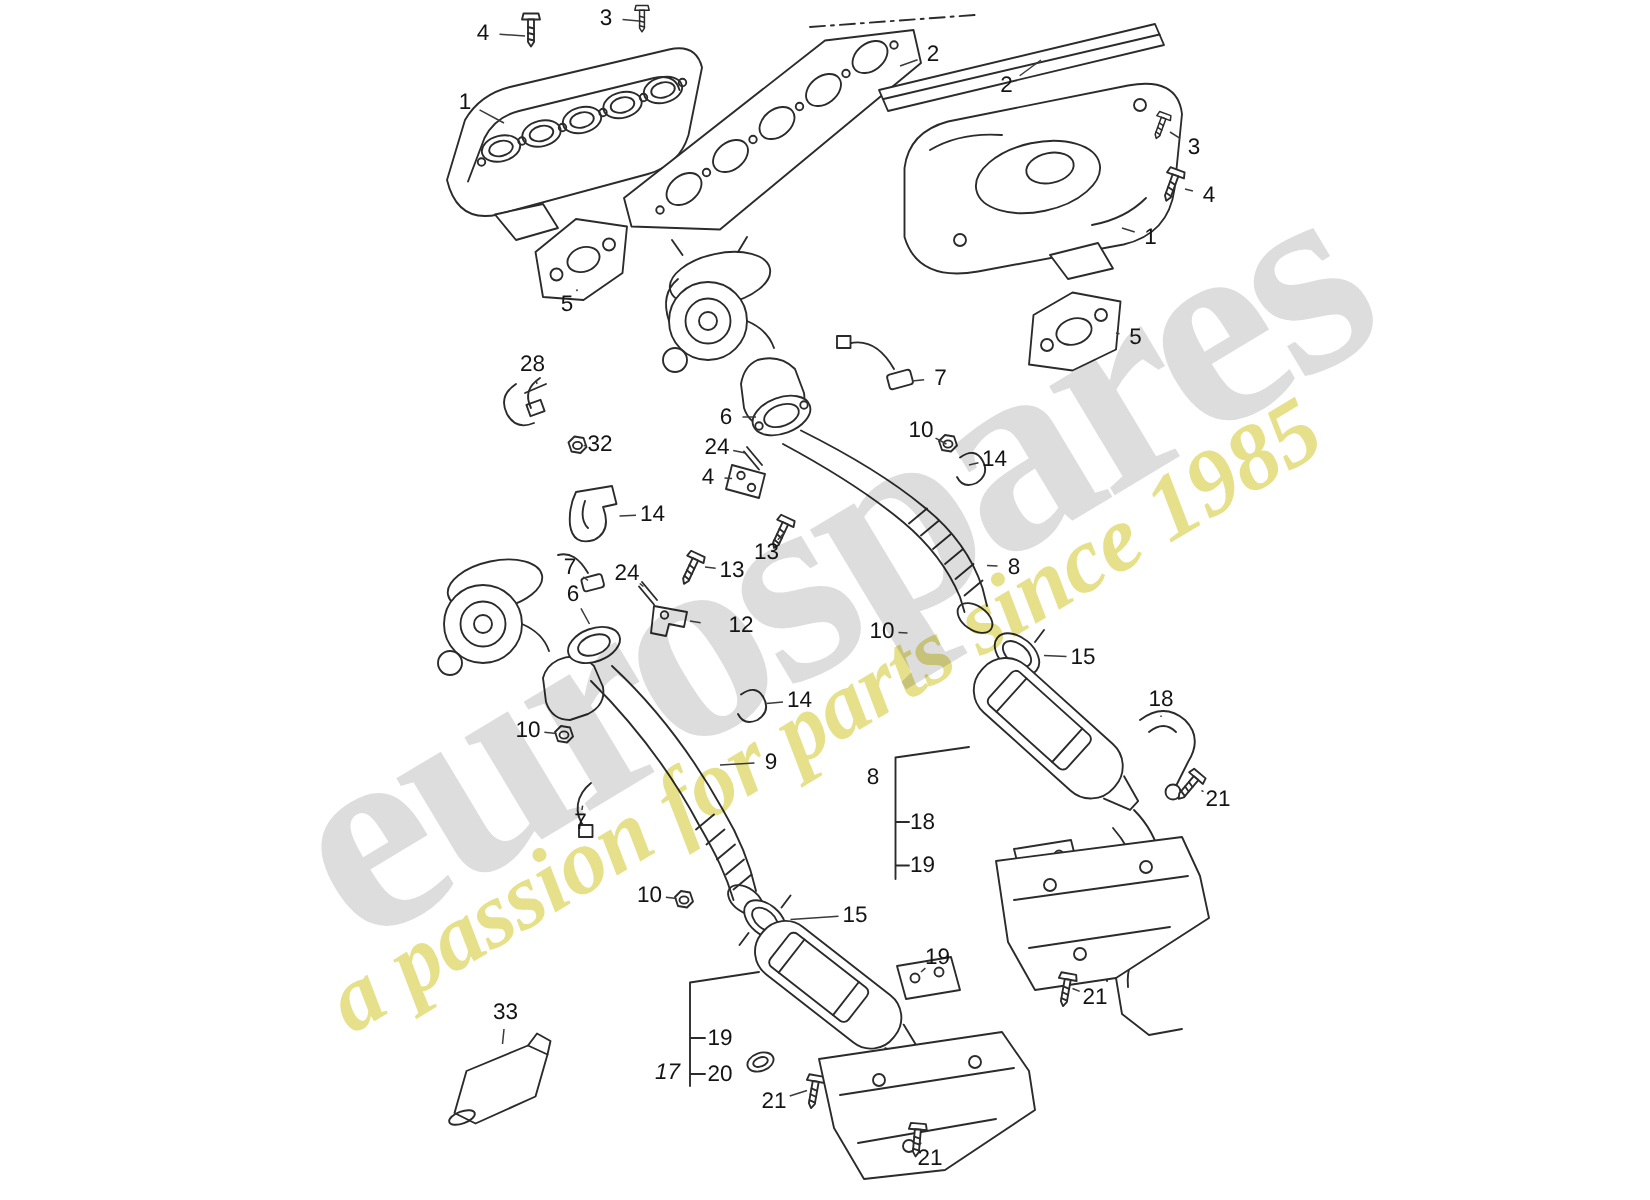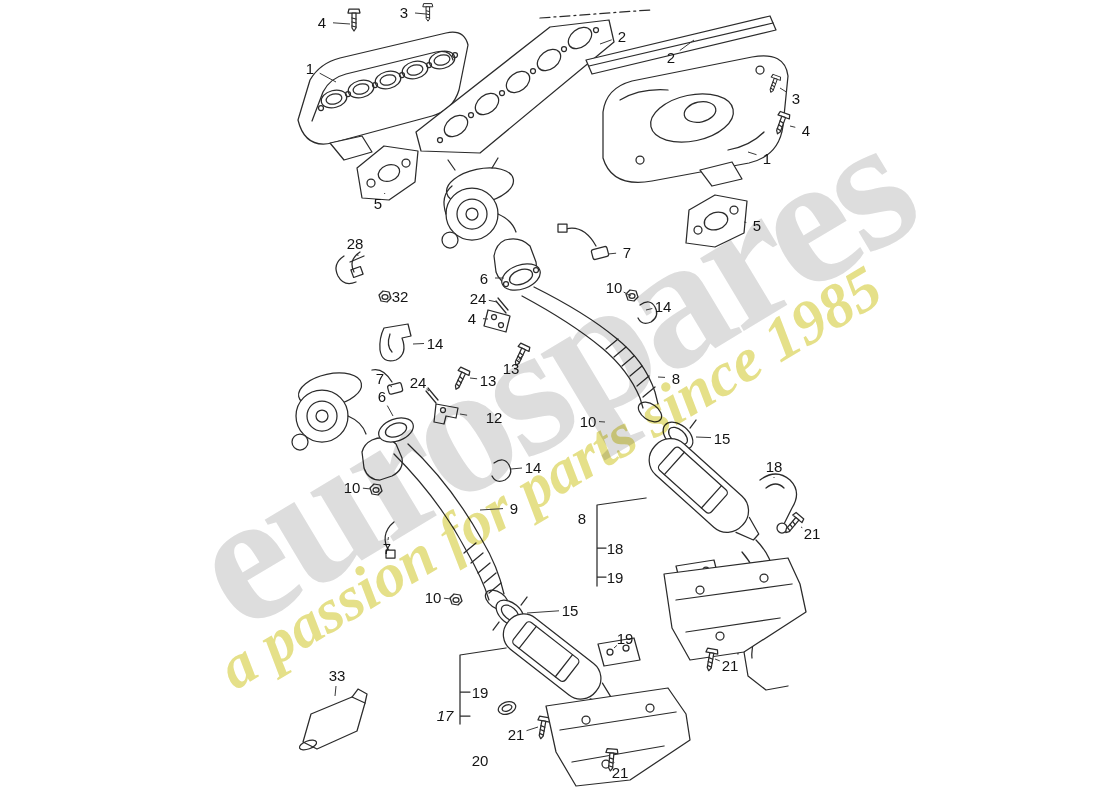--- a/index.html
+++ b/index.html
@@ -438,7 +438,7 @@
       <span class="callout" style="left: 445px; top: 715px; font-style: italic;">17</span>
       <span class="callout" style="left: 480px; top: 692px;">19</span>
       <span class="callout" style="left: 730px; top: 665px;">21</span>
-      <span class="callout" style="left: 480px; top: 716px; margin-top: 44px;">20</span>
+      <span class="callout" style="left: 480px; top: 716px;">20</span>
       <span class="callout" style="left: 516px; top: 734px;">21</span>
       <span class="callout" style="left: 620px; top: 772px;">21</span>
     </div>

